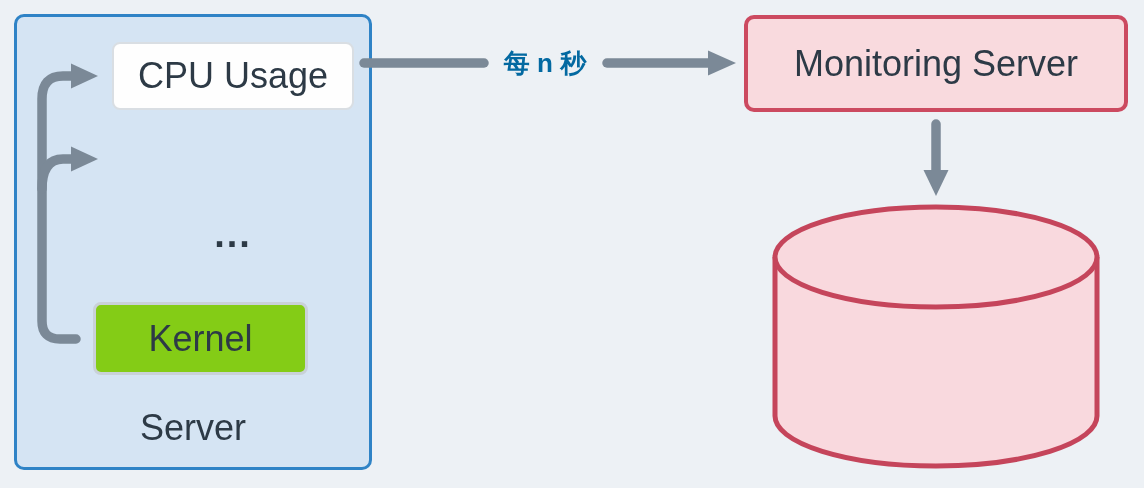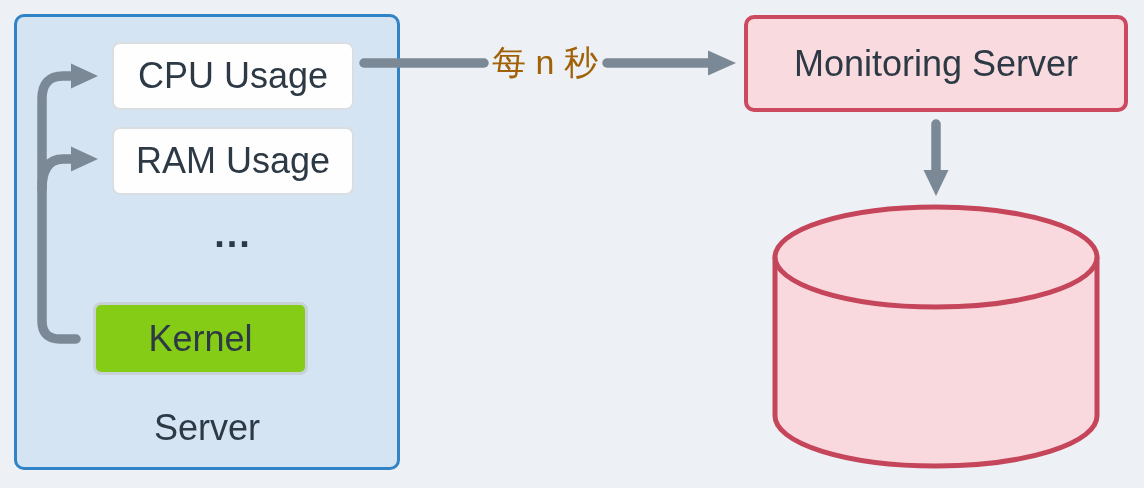--- a/index.html
+++ b/index.html
@@ -24,7 +24,7 @@
   .server-box {
     position: absolute;
     left: 14px; top: 14px;
-    width: 386px; height: 456px;
+    width: 358px; height: 456px;
     background: #d5e4f3;
     border: 3px solid #2f83c6;
     border-radius: 10px;

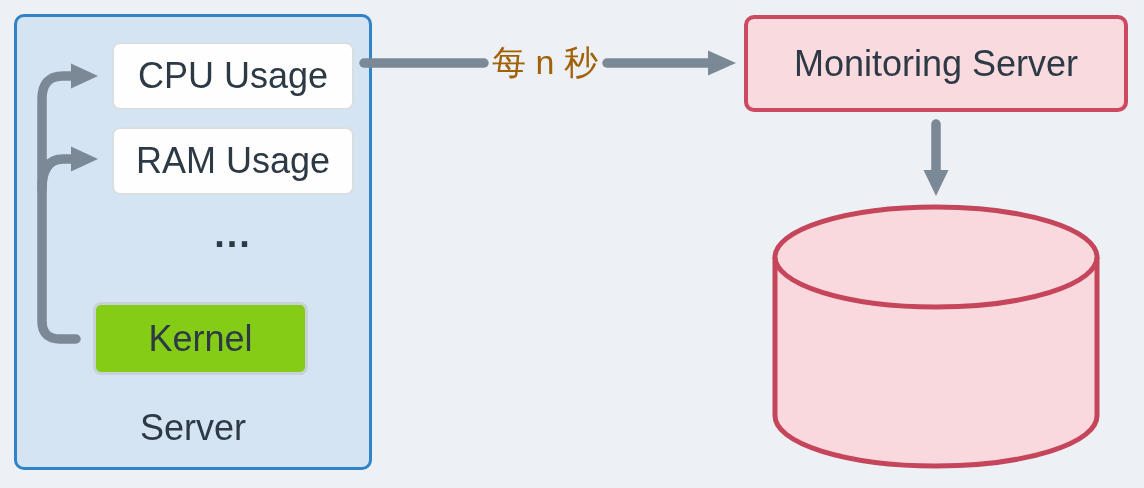--- a/index.html
+++ b/index.html
@@ -95,10 +95,10 @@
     display: flex;
     align-items: center;
     justify-content: center;
-    font-size: 34px;
-    font-weight: 400;
+    font-size: 26px;
+    font-weight: 700;
     z-index: 6;
-    color: #a16207;
+    color: #0369a1;
   }
   .db-label {
     position: absolute;

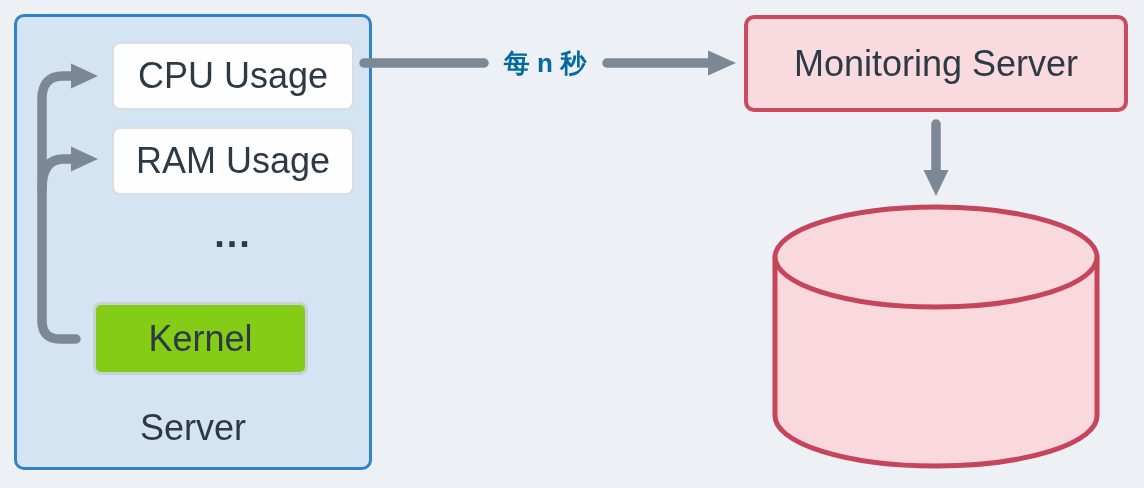--- a/index.html
+++ b/index.html
@@ -125,9 +125,6 @@
     <div class="node metric cpu">
       <span>CPU Usage</span>
     </div>
-    <div class="node metric ram">
-      <span>RAM Usage</span>
-    </div>
     <div class="ellipsis">...</div>
     <div class="node kernel">
       <span>Kernel</span>

